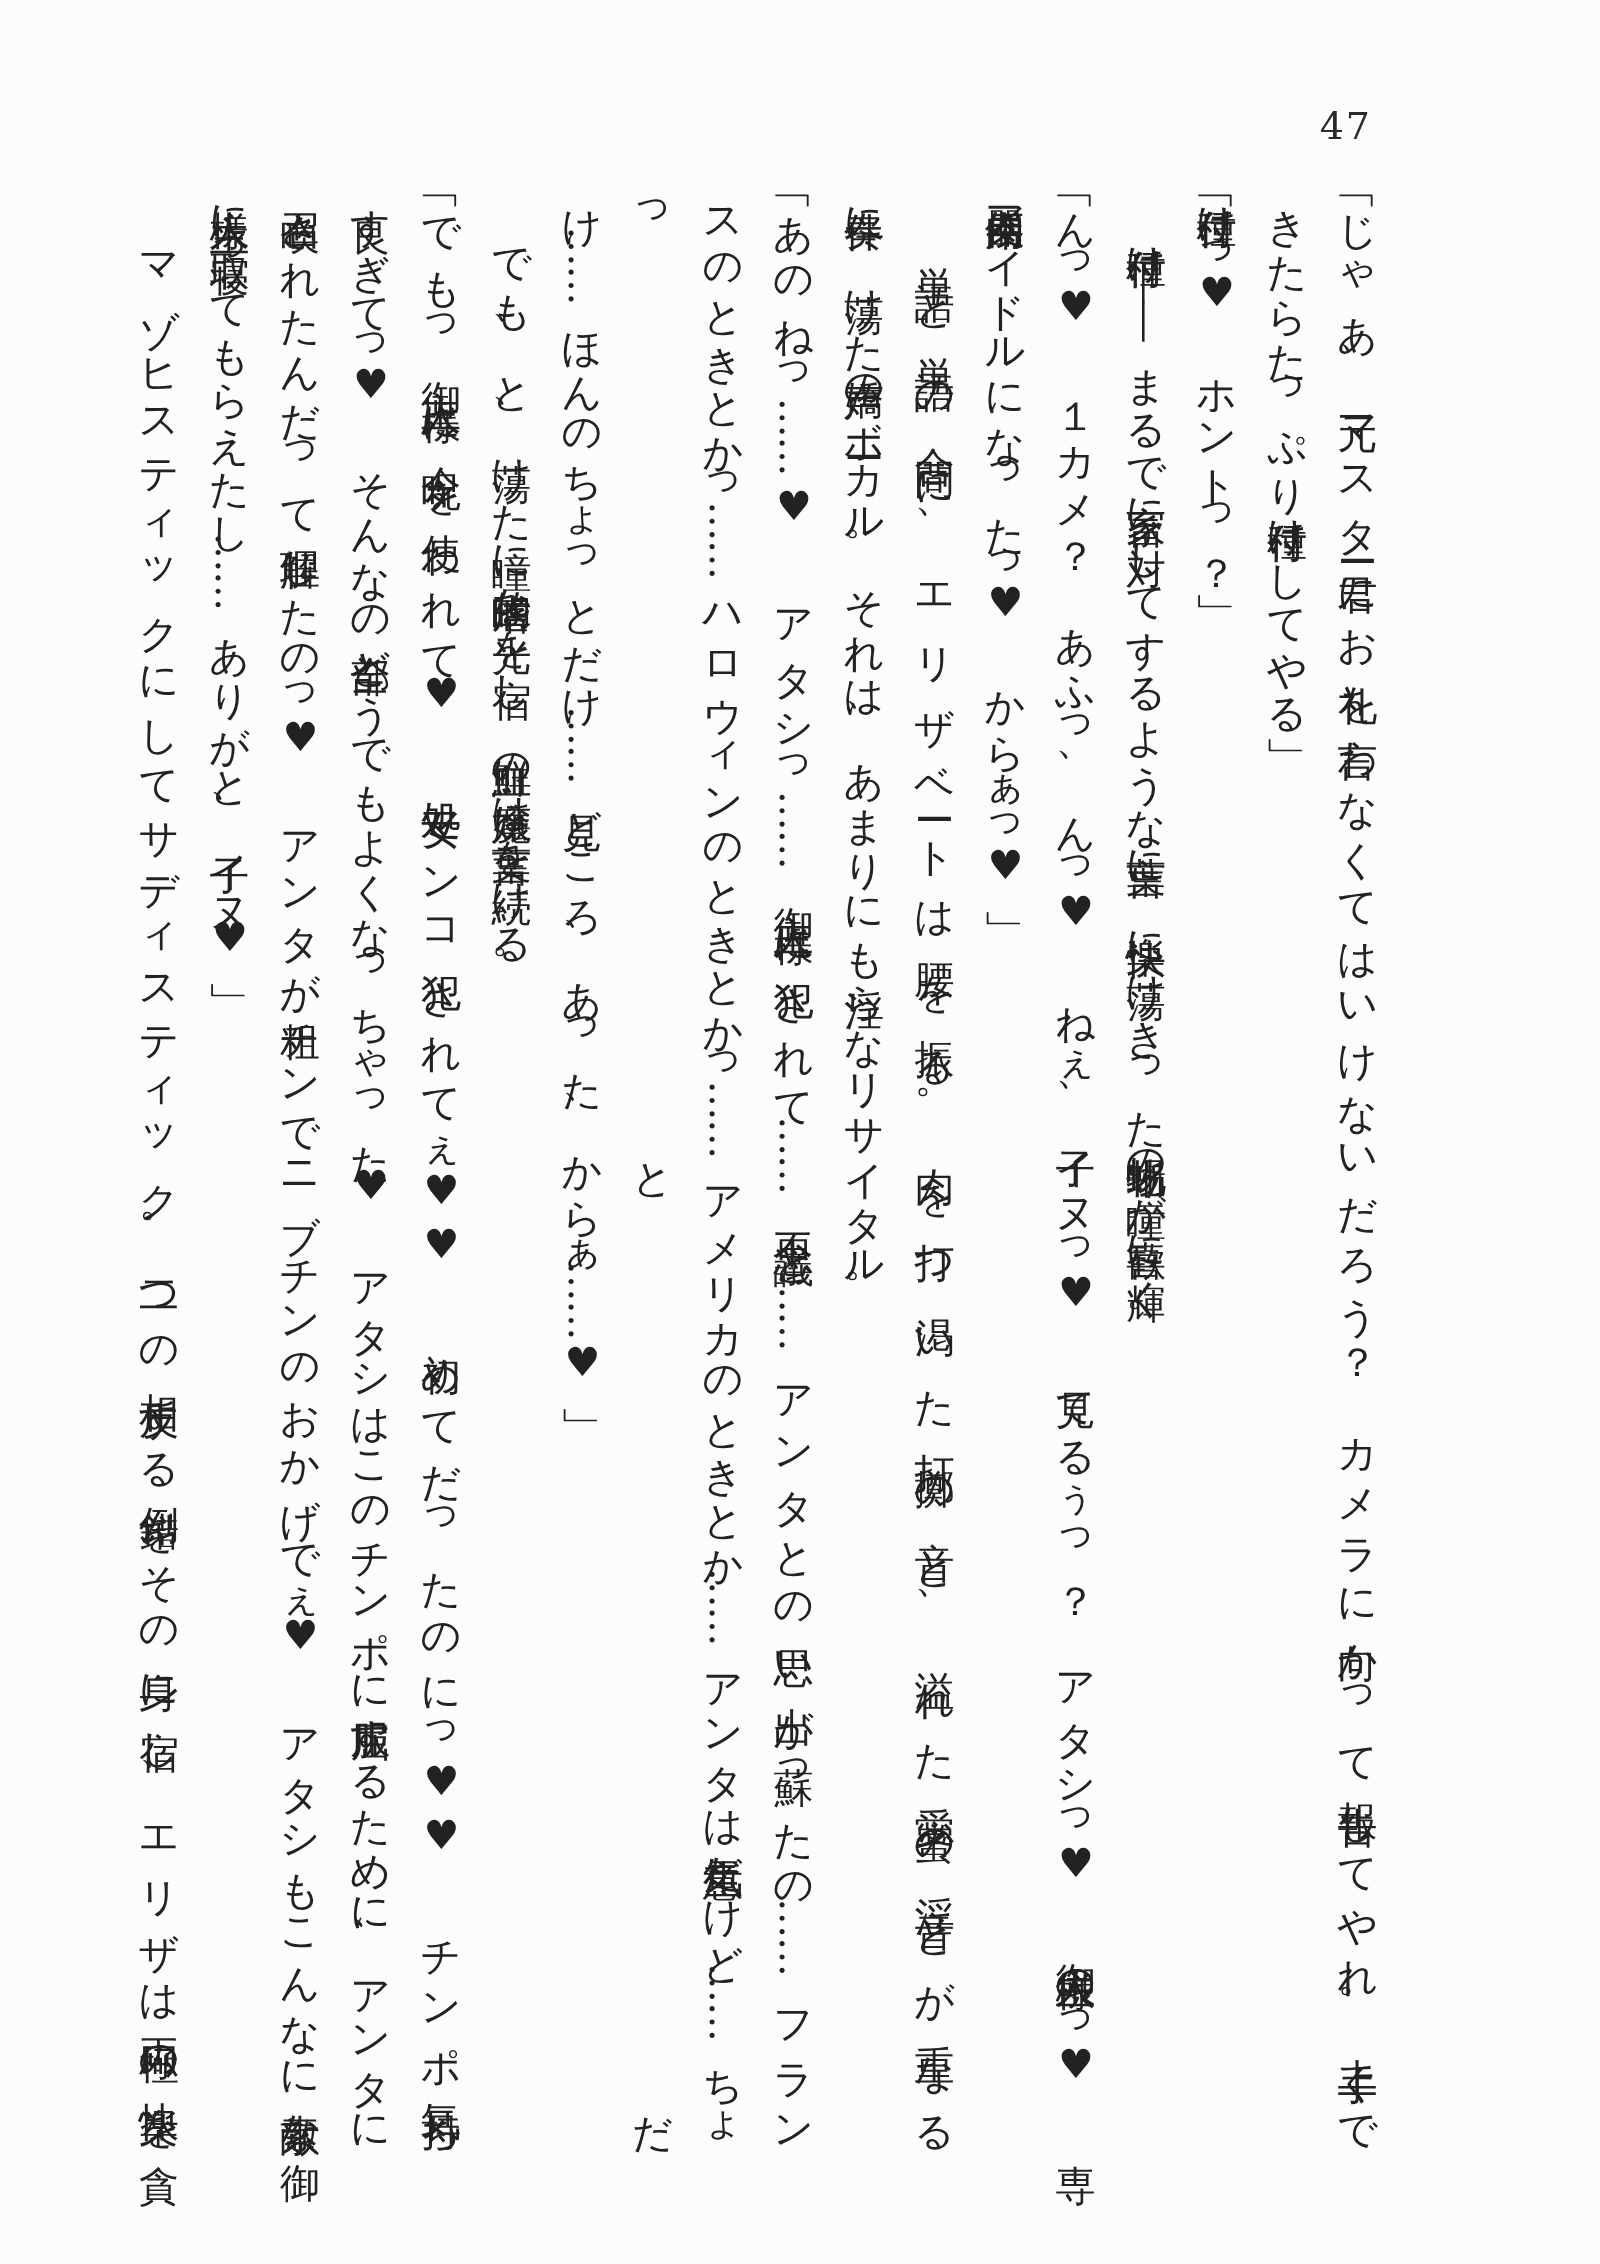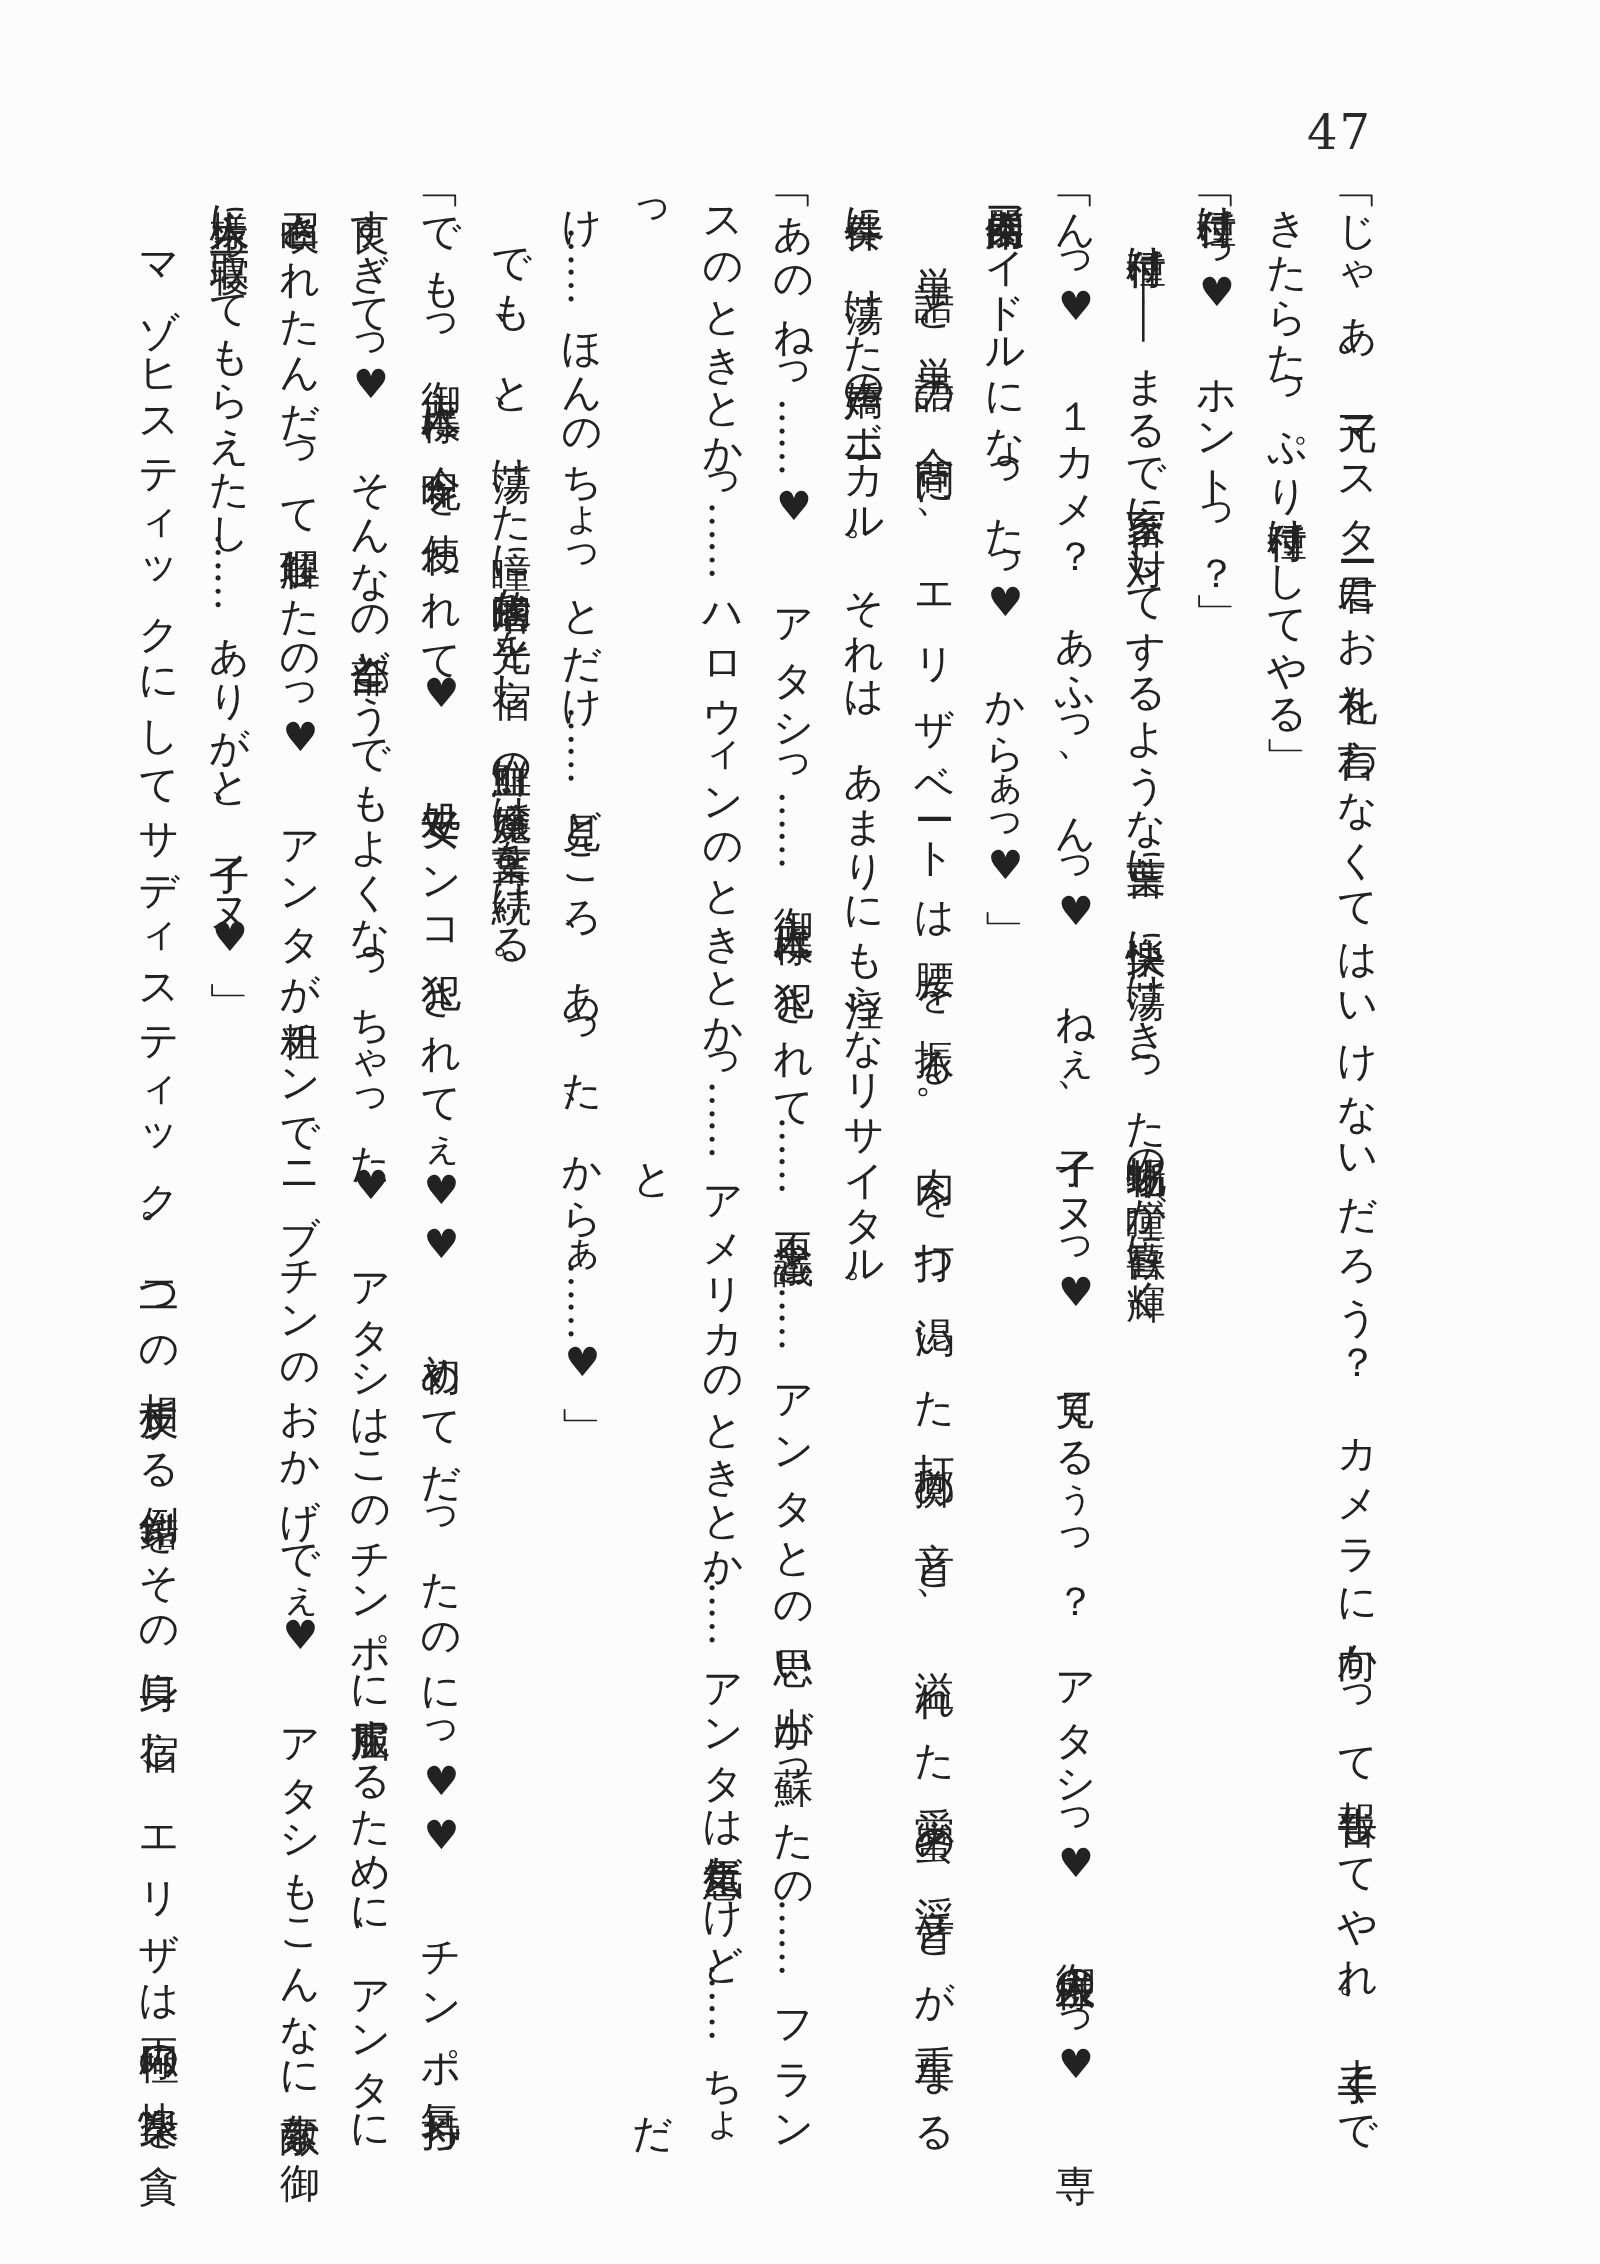--- a/index.html
+++ b/index.html
@@ -24,7 +24,7 @@
     position: absolute;
     top: 104px;
     right: 228px;
-    font-size: 48px;
+    font-size: 38px;
     letter-spacing: 2px;
     color: #2a2a2a;
   }

